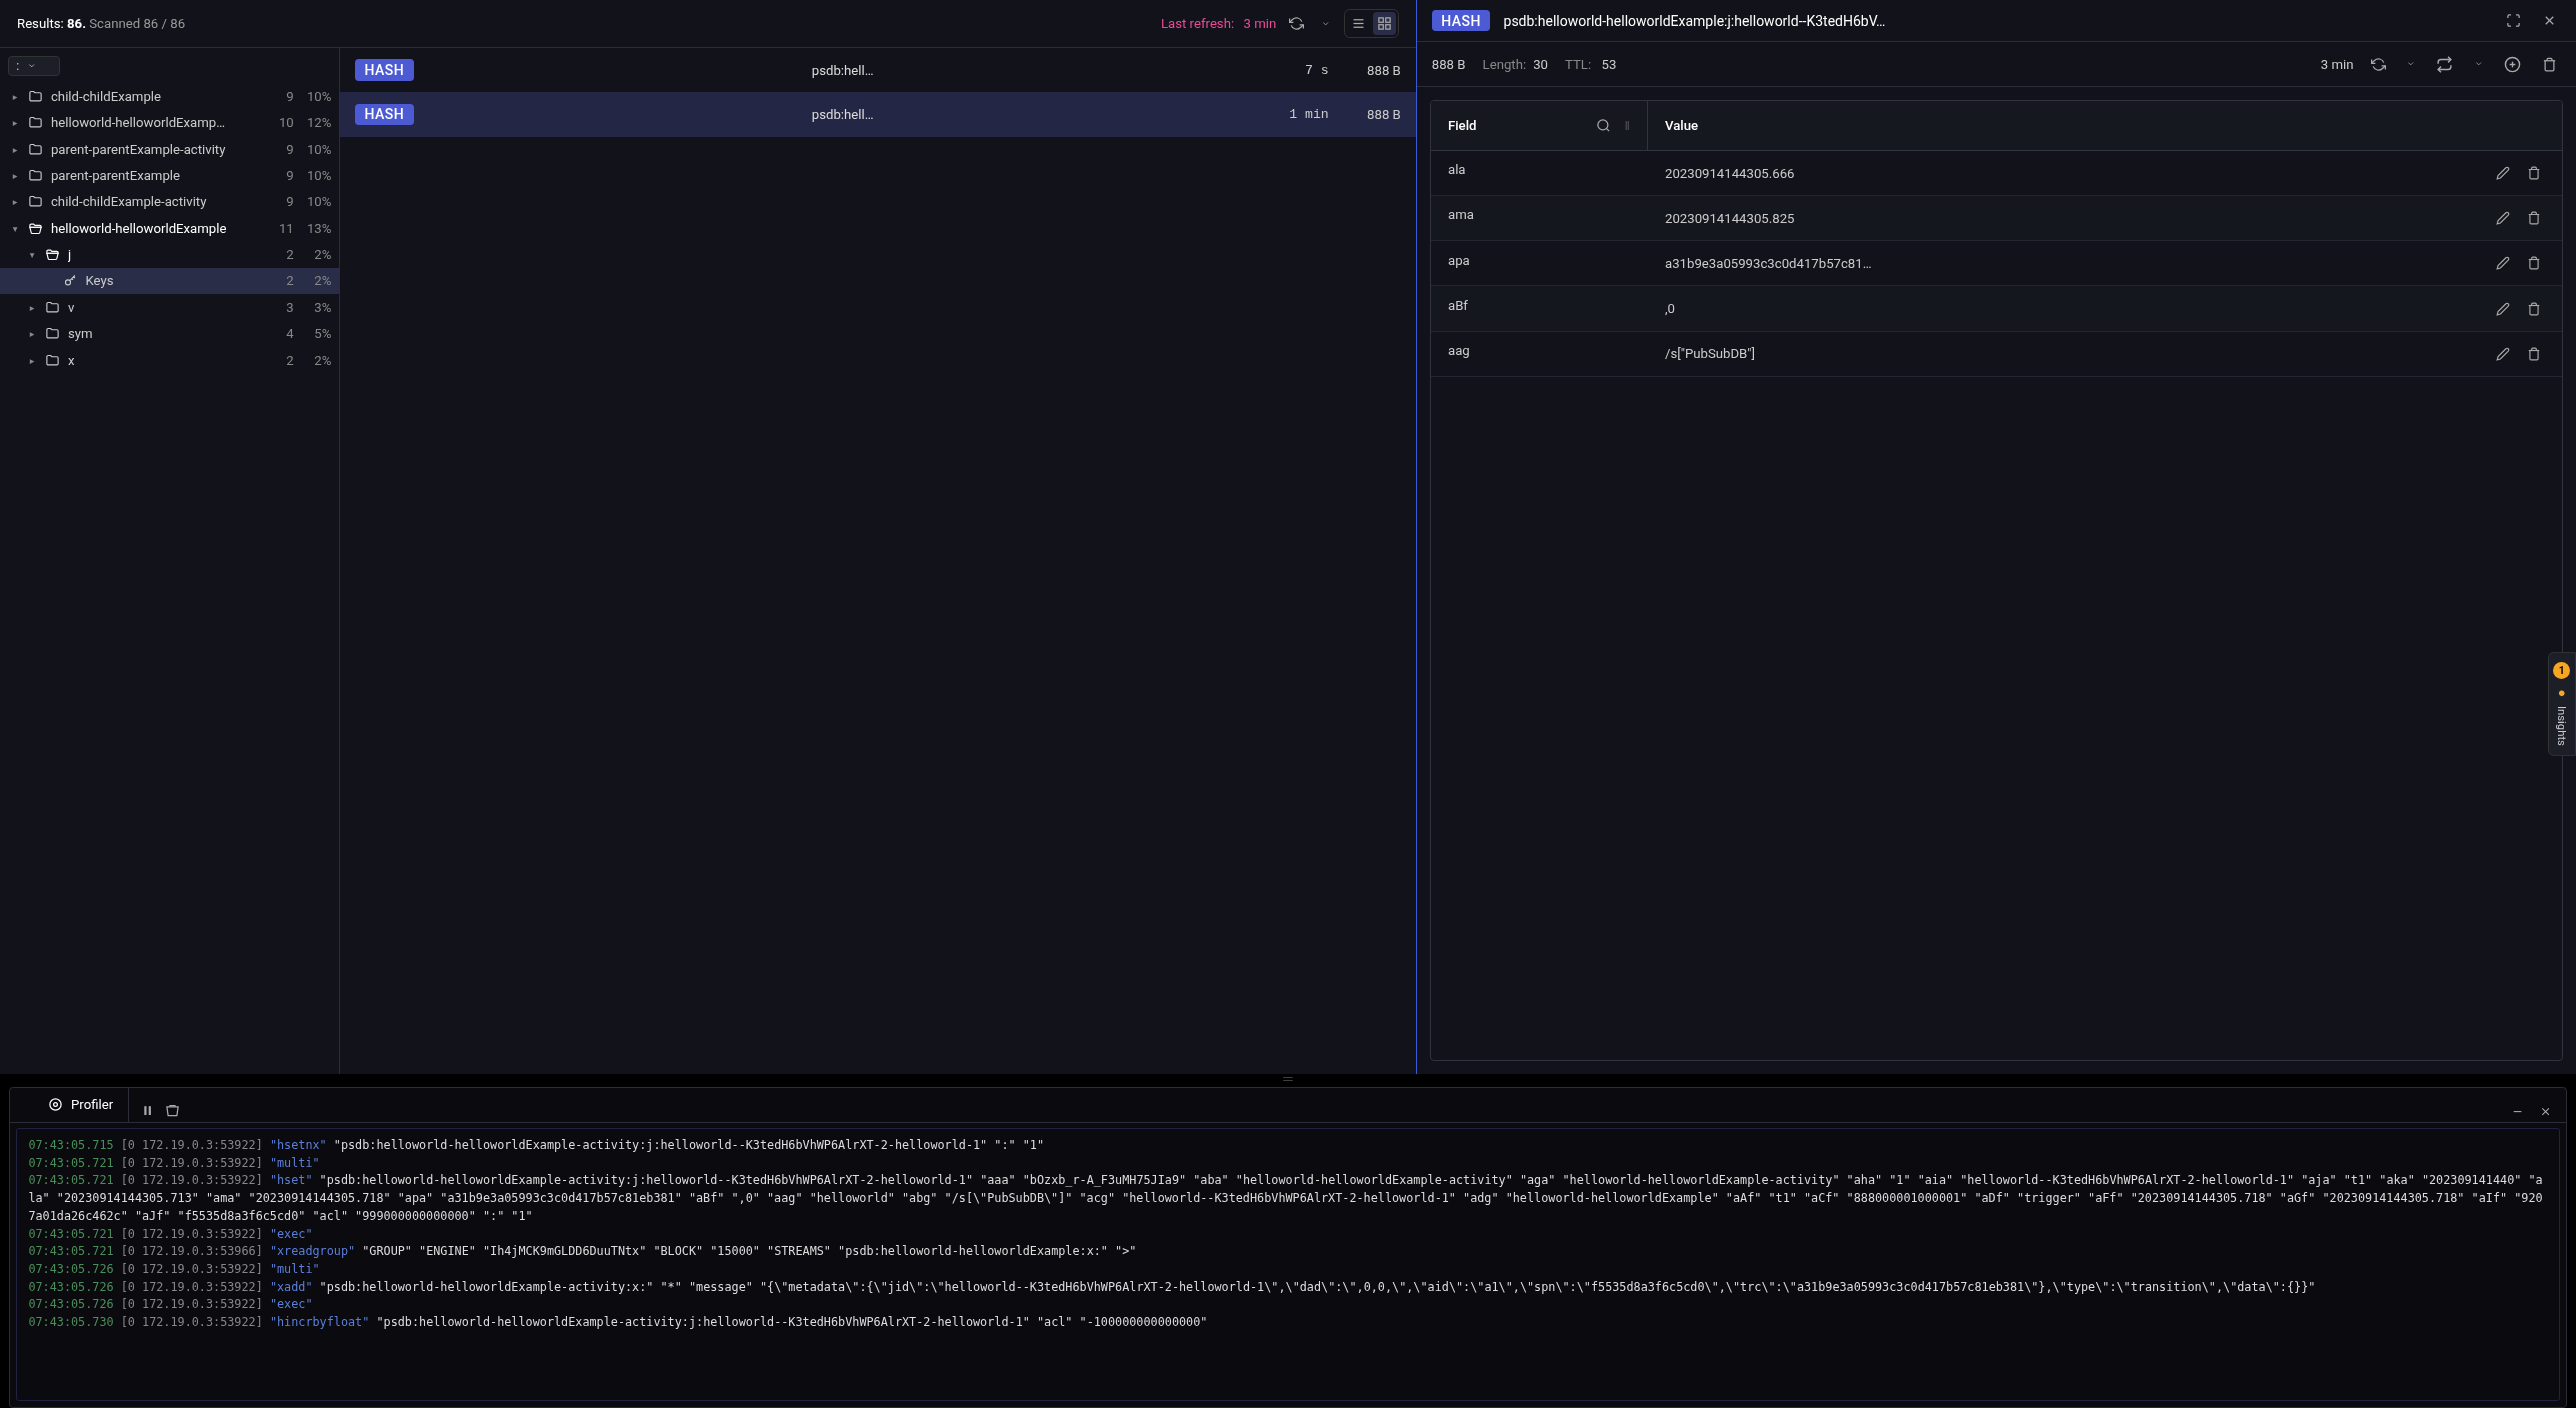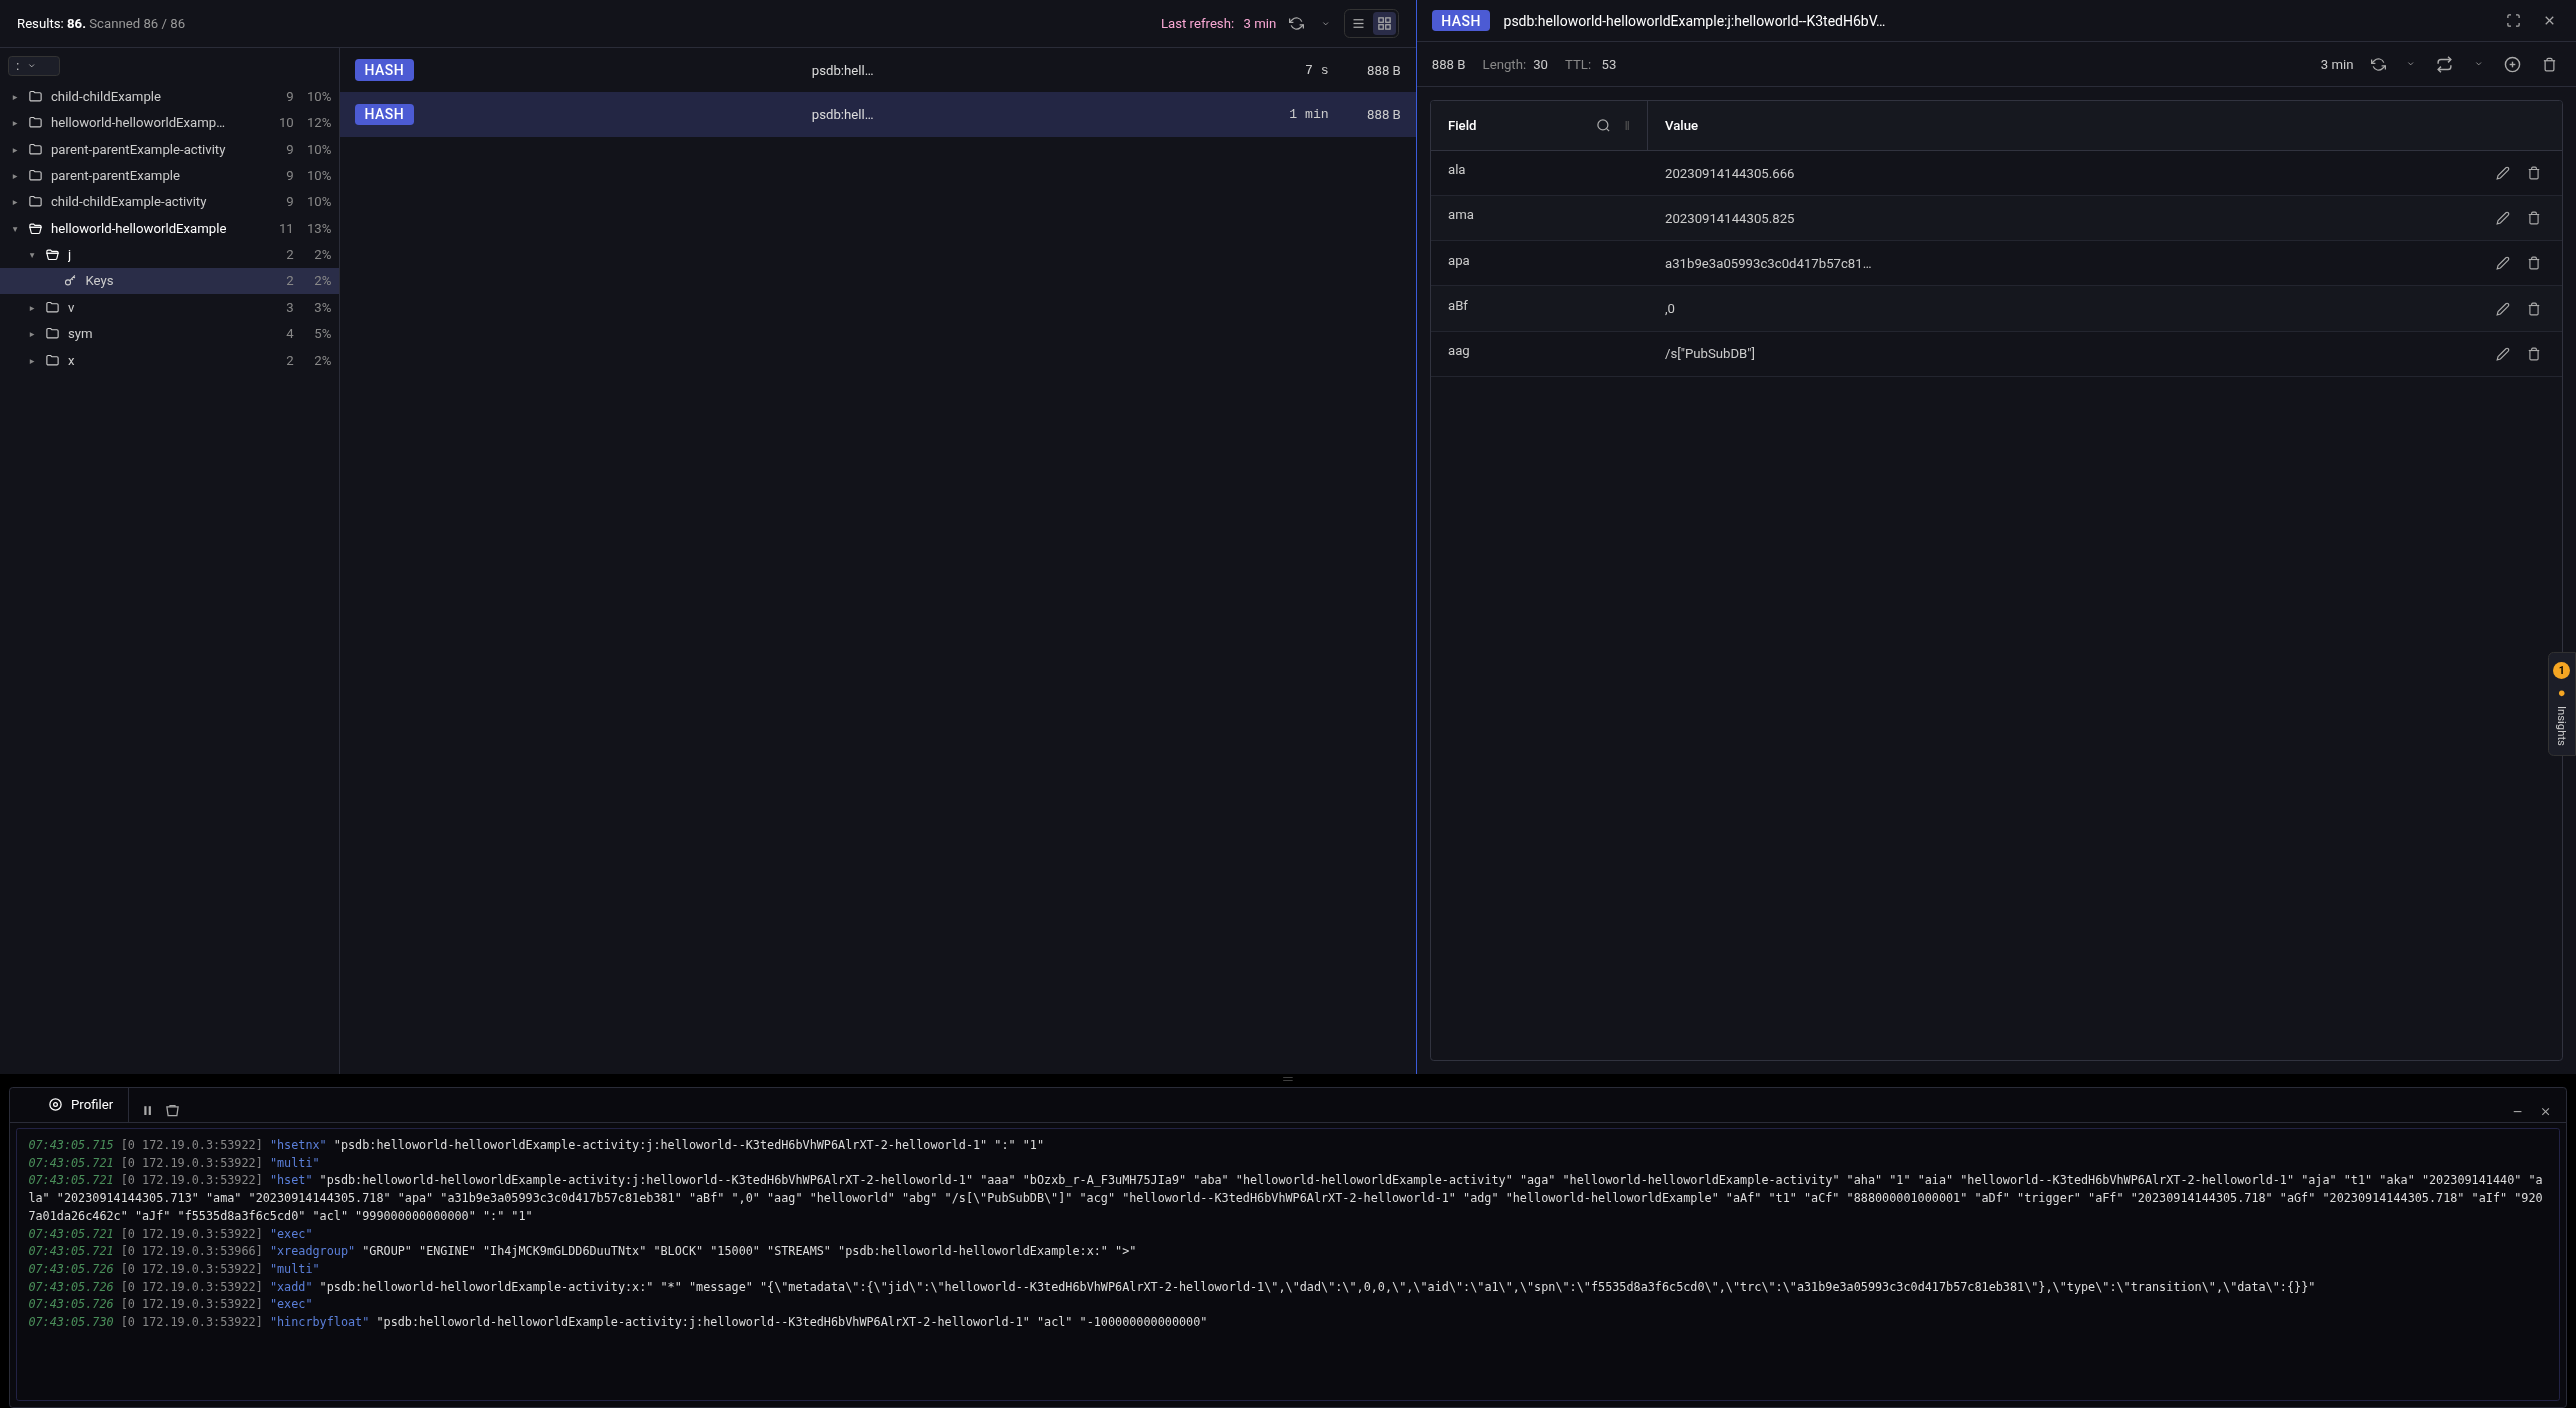--- a/index.html
+++ b/index.html
@@ -12,7 +12,7 @@
 .results-bar { display: flex; align-items: center; justify-content: space-between; padding: 9.4px 17px; border-bottom: 0.9px solid #2a2c38; background: #12131a; gap: 36px; }
 .results-text { color: #fff; }
 .results-text .scanned { color: #999; font-weight: normal; }
-.refresh-group { display: flex; align-items: center; gap: 9.4px; color: #f9a8d4; }
+.refresh-group { display: flex; align-items: center; gap: 9.4px; color: #ec4899; }
 .icon-btn { background: none; border: none; color: #aaa; cursor: pointer; padding: 3.8px; display: inline-flex; align-items: center; justify-content: center; }
 .icon-btn.active { background: #2a2c48; border-radius: 3.8px; }
 .view-toggle-group { display:flex; gap:3.8px; border:0.9px solid #333; border-radius:5.7px; padding:1.9px; }

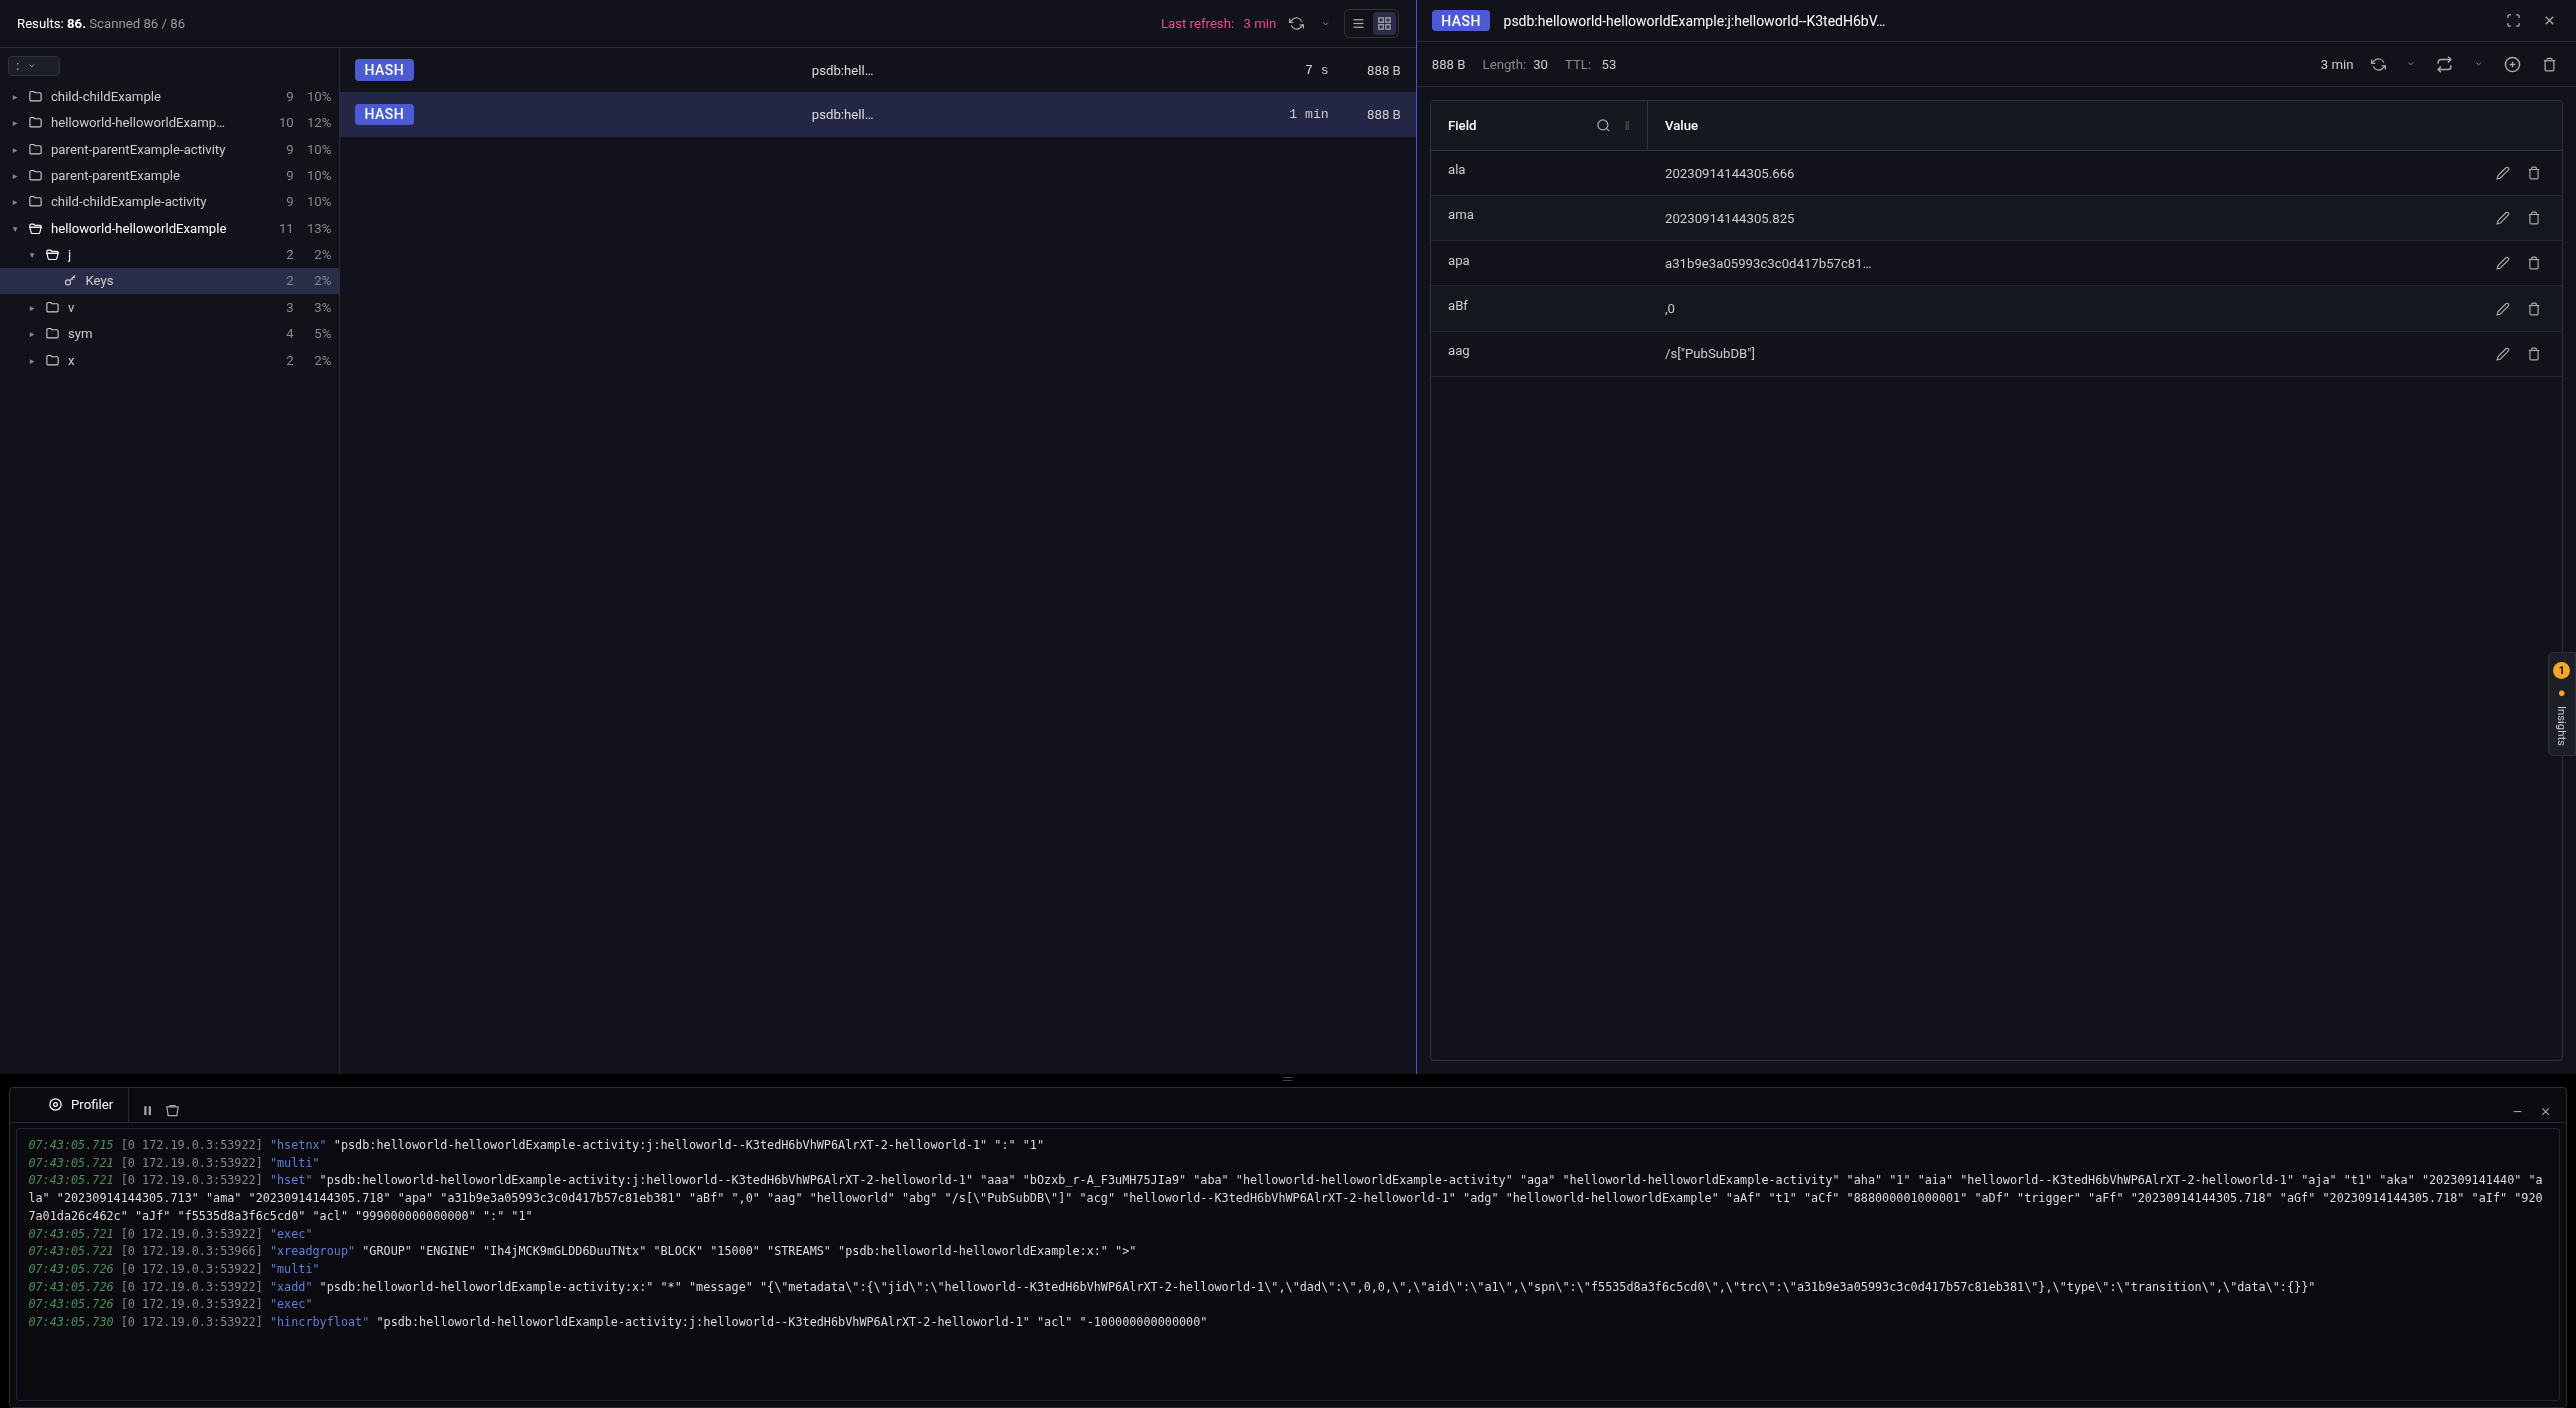--- a/index.html
+++ b/index.html
@@ -66,7 +66,7 @@
 .profiler-actions { display:flex; gap:3.8px; padding:0 7.6px; }
 .profiler-right { margin-left:auto; display:flex; gap:7.6px; padding:0 9.4px; }
 .profiler-body { flex:1; overflow:auto; padding:7.6px 11.3px; font-family: ui-monospace, "SF Mono", Menlo, Consolas, monospace; font-size:11.8px; line-height:1.5; color:#ddd; white-space: pre-wrap; word-break: break-all; border:0.9px solid #224; margin:5.7px; border-radius:2.8px; }
-.ts { color:#4a8f5a;font-style:italic; }
+.ts { color:#4a8f5a; }
 .src { color:#888; }
 .cmd { color:#5b7fd9; }
 .arg { color:#ddd; }

